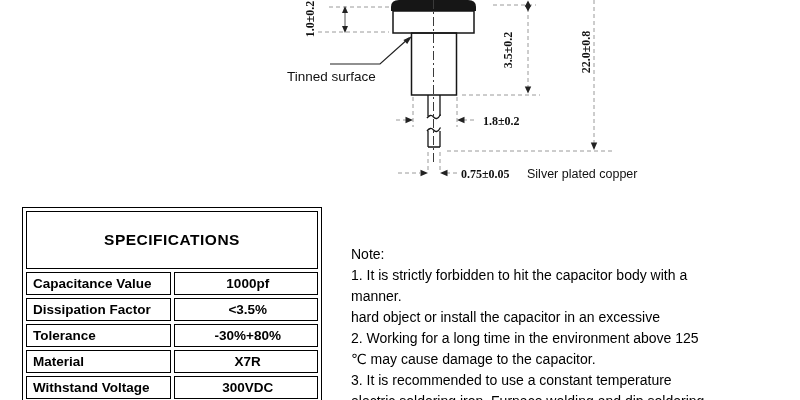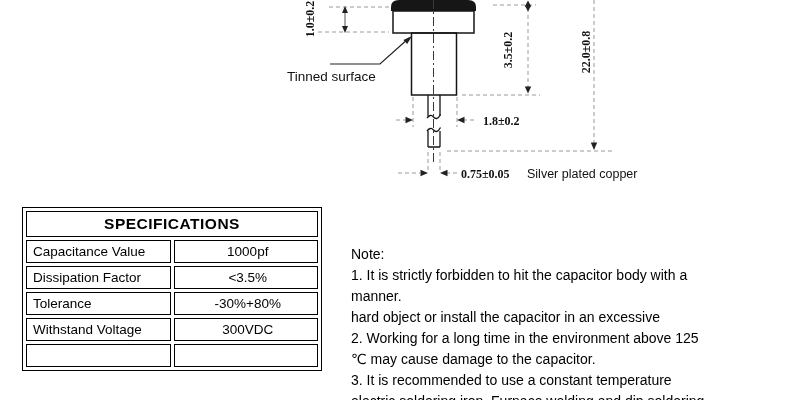--- a/index.html
+++ b/index.html
@@ -30,7 +30,7 @@
   }
   table.specs th{
     border:1px solid #000;font-size:15.5px;font-weight:bold;
-    text-align:center;height:24px;letter-spacing:.5px;padding:0;
+    text-align:center;height:24px;letter-spacing:.5px;padding:16px;
   }
   table.specs td{
     border:1px solid #000;font-size:13.5px;font-weight:400;

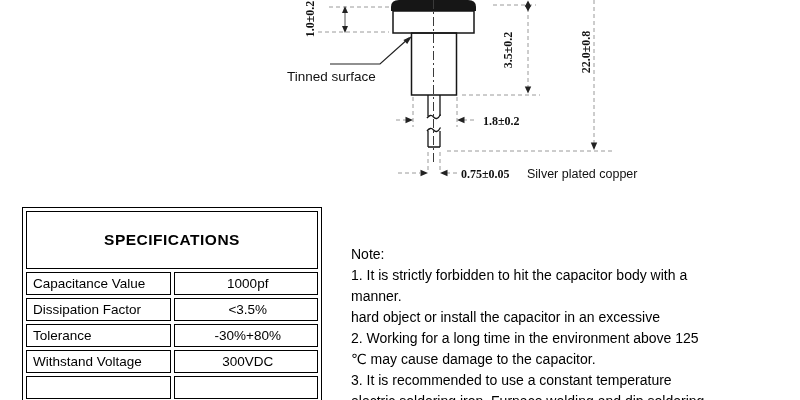--- a/index.html
+++ b/index.html
@@ -33,7 +33,7 @@
     text-align:center;height:24px;letter-spacing:.5px;padding:16px;
   }
   table.specs td{
-    border:1px solid #000;font-size:13.5px;font-weight:400;
+    border:1px solid #000;font-size:13.5px;font-weight:700;
     height:21px;padding:0 2px 0 6px;white-space:nowrap;overflow:hidden;
   }
   table.specs td.c1{width:182px;}

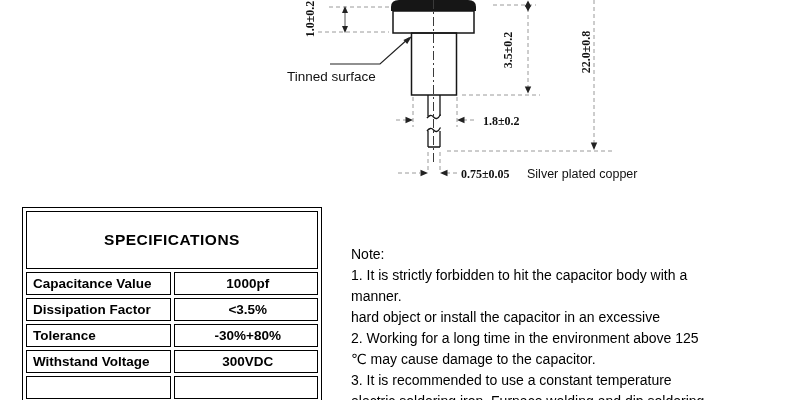--- a/index.html
+++ b/index.html
@@ -131,6 +131,10 @@
         <td class="c2">-30%+80%</td>
       </tr>
       <tr>
+        <td class="c1">Material</td>
+        <td class="c2">X7R</td>
+      </tr>
+      <tr>
         <td class="c1">Withstand Voltage</td>
         <td class="c2">300VDC</td>
       </tr>

